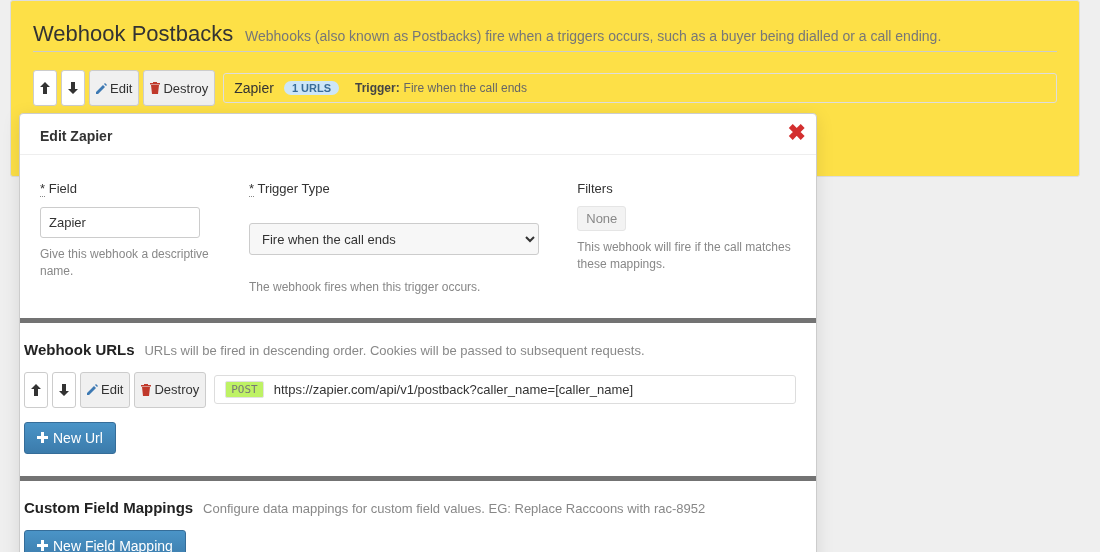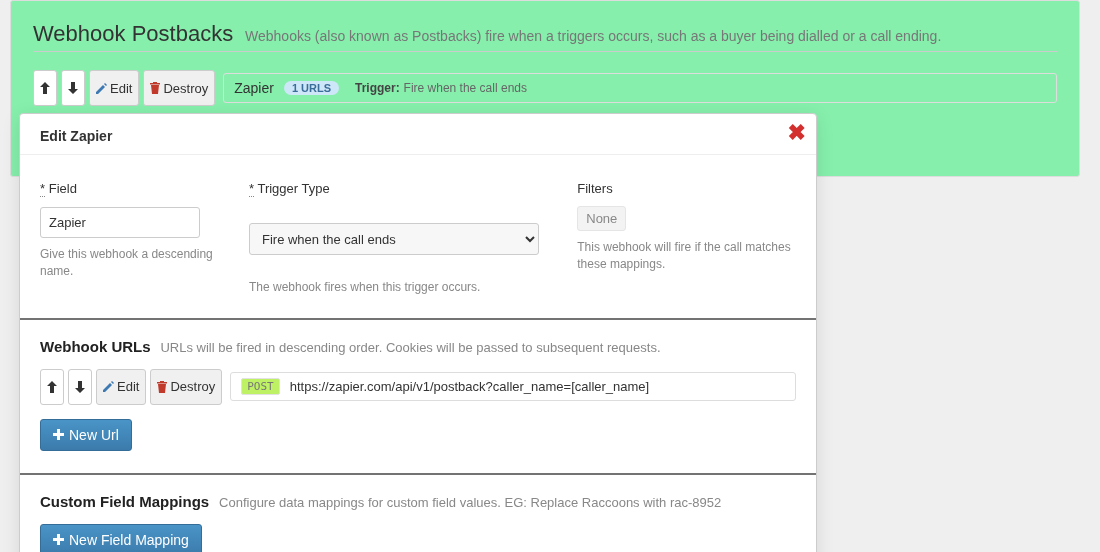--- a/index.html
+++ b/index.html
@@ -18,7 +18,7 @@
       position: relative;
     }
     .outer-panel {
-      background: #86efac;
+      background: #fde047;
       border: 1px solid #ddd;
       border-radius: 3px;
       margin: 0 20px 0 10px;

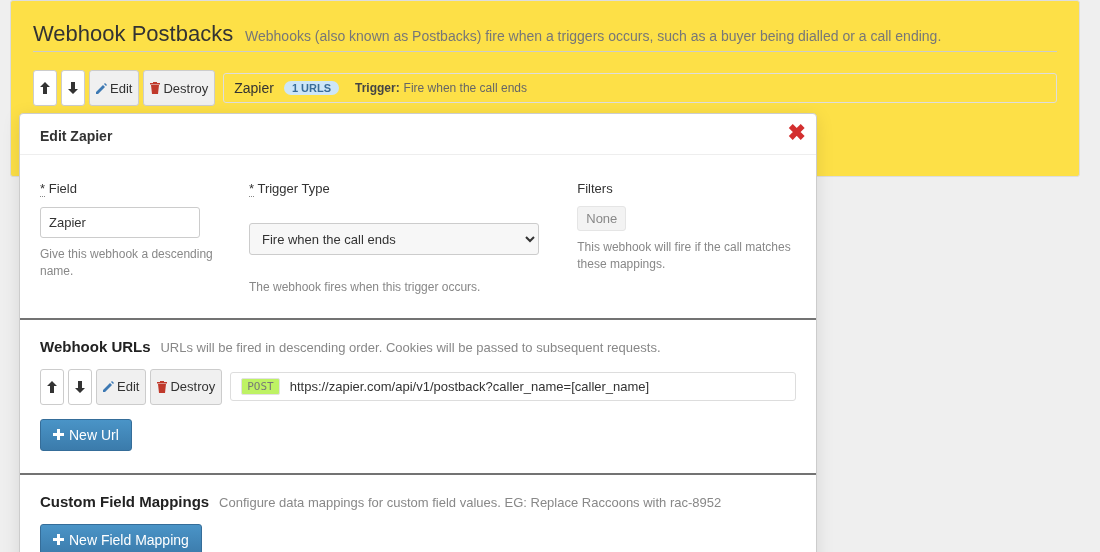--- a/index.html
+++ b/index.html
@@ -309,7 +309,7 @@
           <span class="underline-star">*</span> <span>Field</span>
         </div>
         <input type="text" style="width: 160px;" value="Zapier">
-        <div class="help-text">Give this webhook a descending name.</div>
+        <div class="help-text">Give this webhook a descriptive name.</div>
       </div>
 
       <div class="form-col col-trigger">

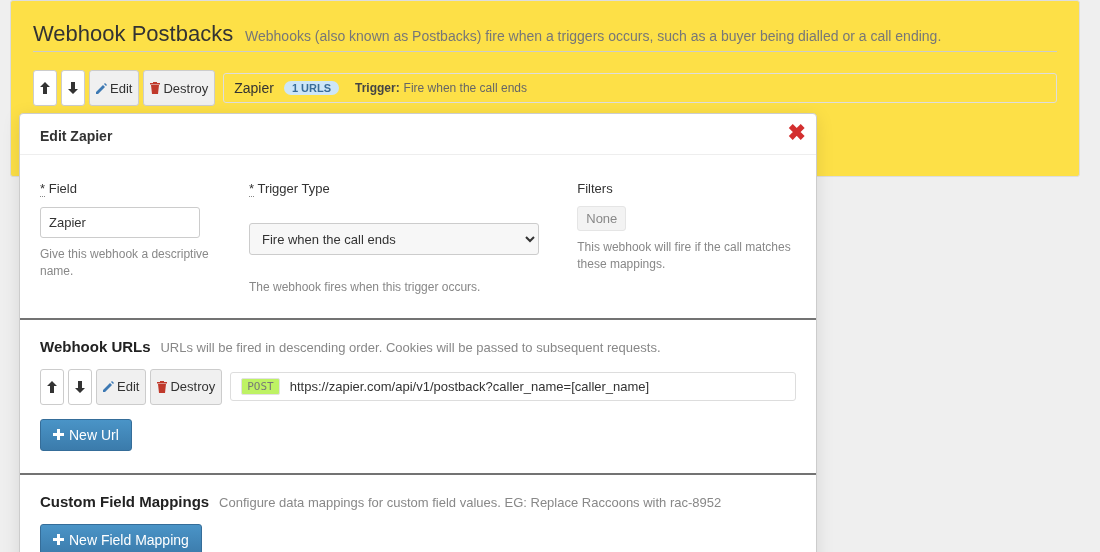--- a/index.html
+++ b/index.html
@@ -201,8 +201,8 @@
       border-radius: 3px;
     }
     .modal-section {
-      border-top: 2px solid #737373;
-      padding: 18px 20px 22px 20px;
+      border-top: 5px solid #737373;
+      padding: 18px 20px 22px 4px;
     }
     .sub-title {
       font-size: 15px;

